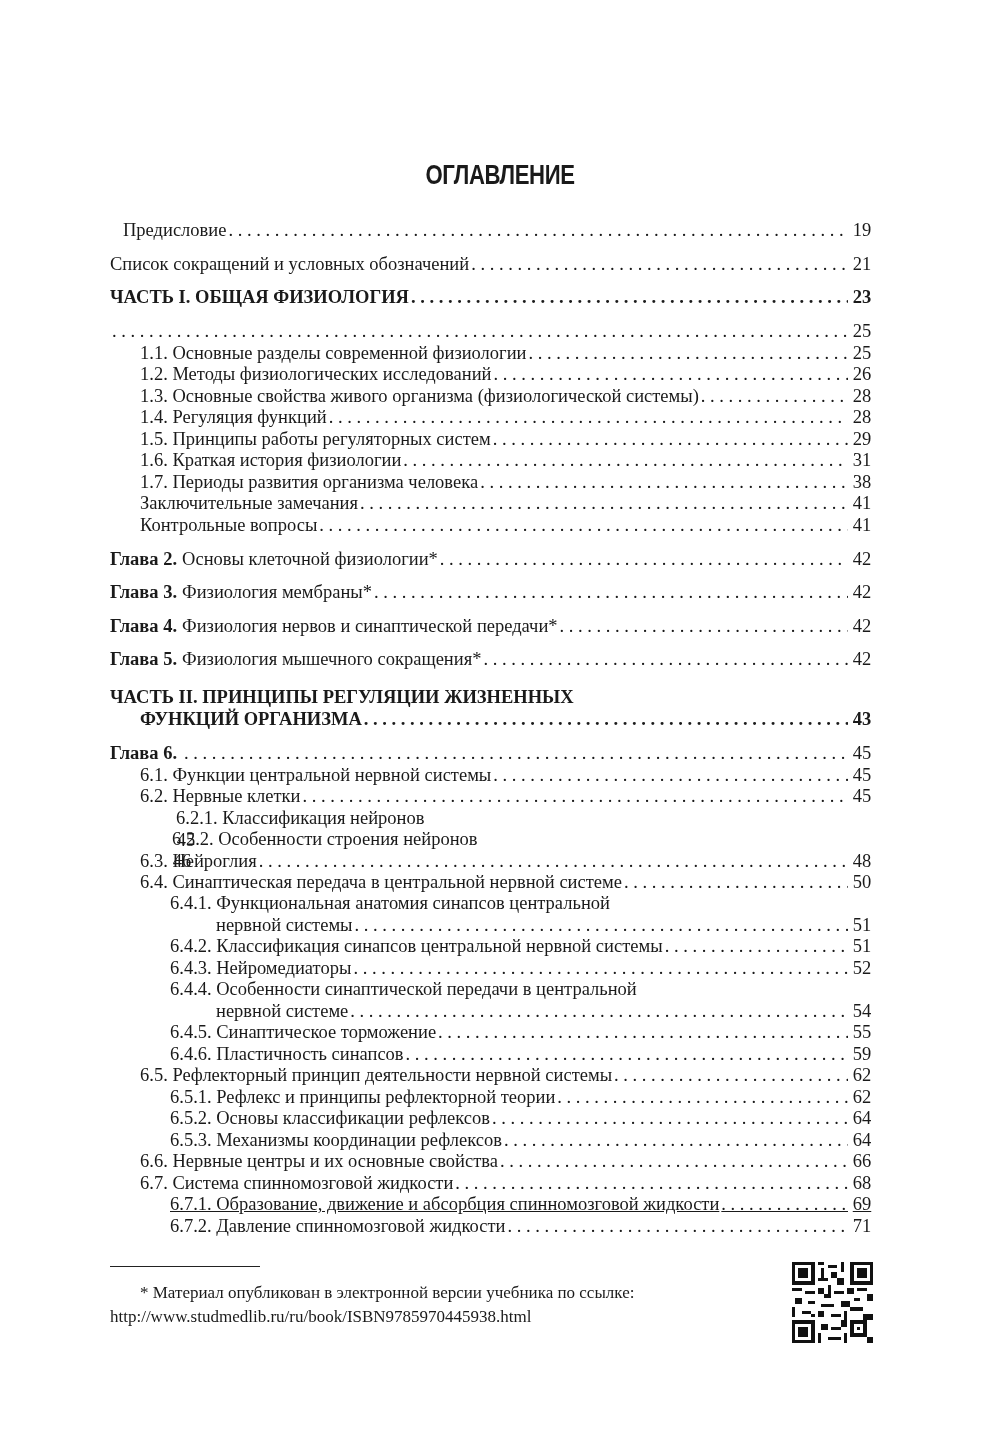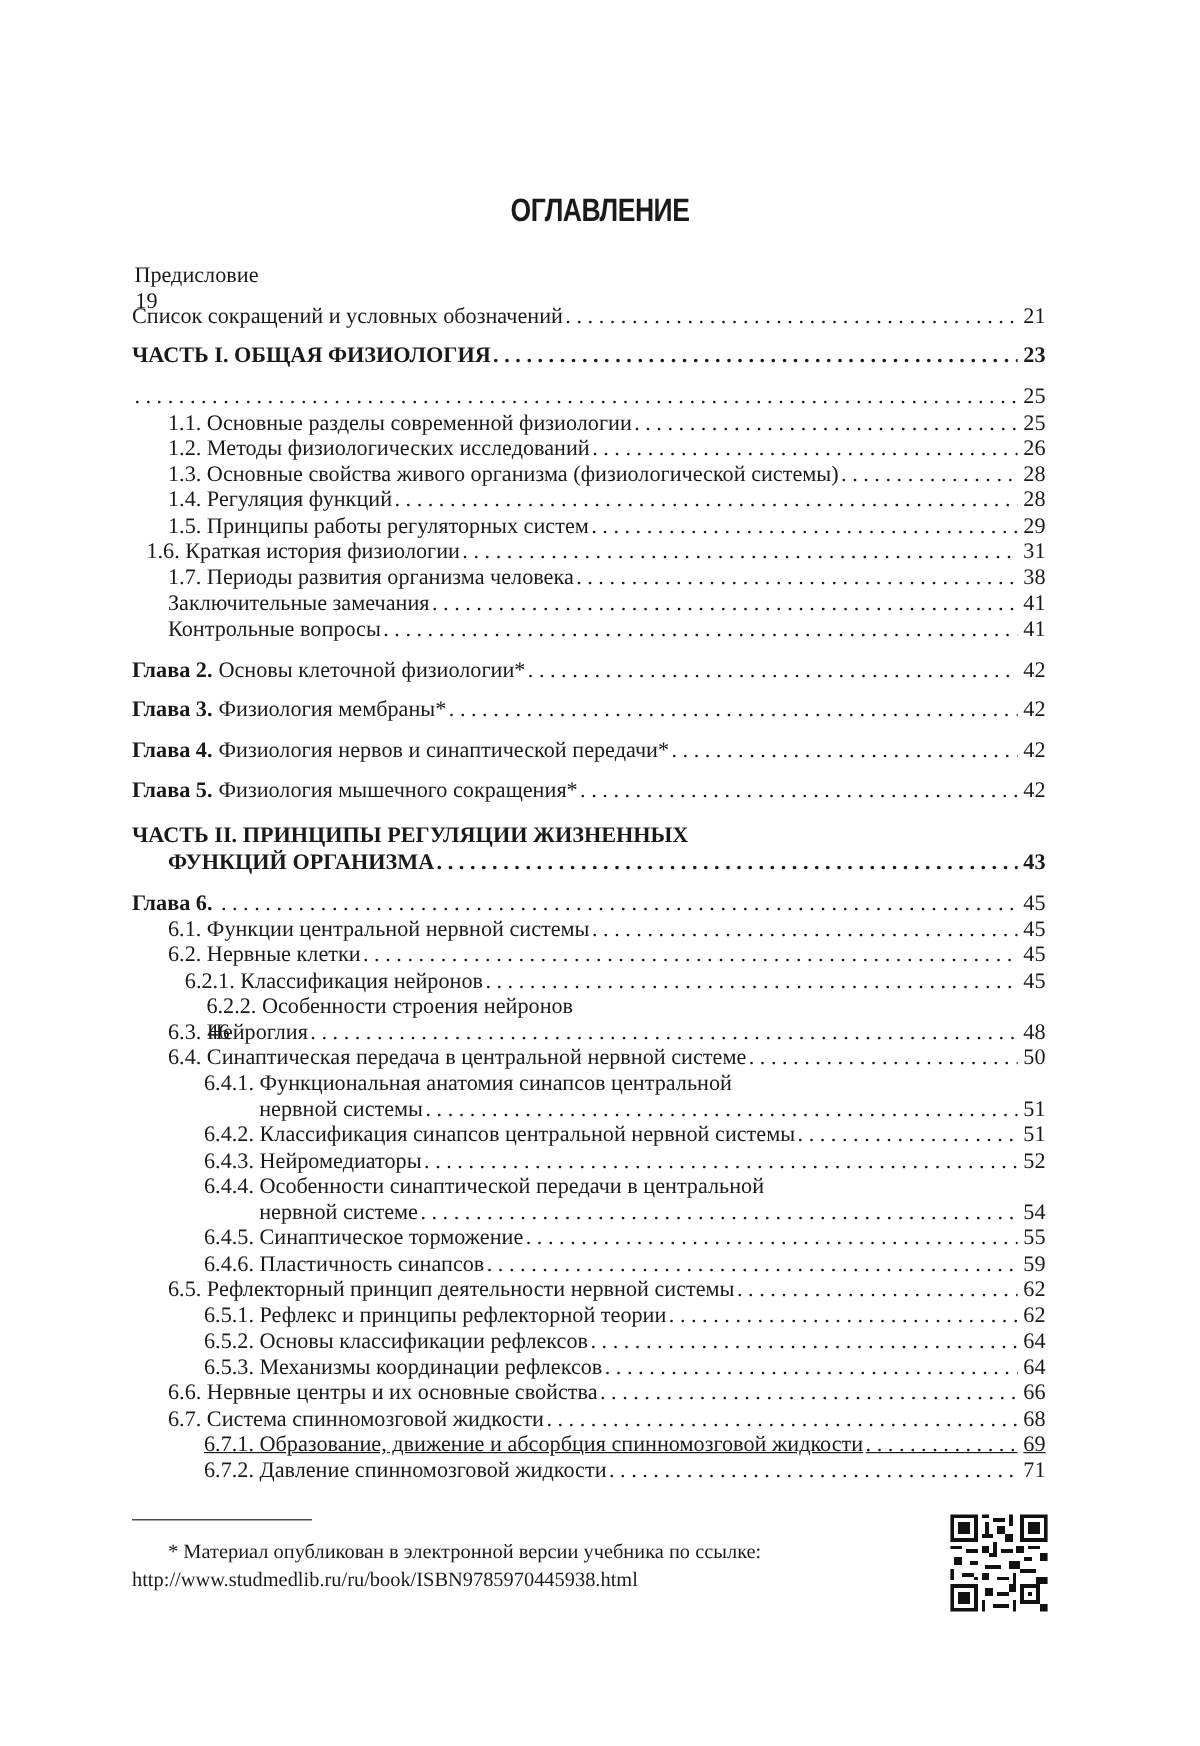--- a/index.html
+++ b/index.html
@@ -30,7 +30,7 @@
 <div class="page-title">ОГЛАВЛЕНИЕ</div>
 
 <div class="toc" id="toc">
-    <div class="row" style="top: 219px; left: 0px; flex-direction: column;">
+    <div class="row" style="top: 219px; left: 13px;">
       <span class="lbl">
         <span>Предисловие</span>
       </span>

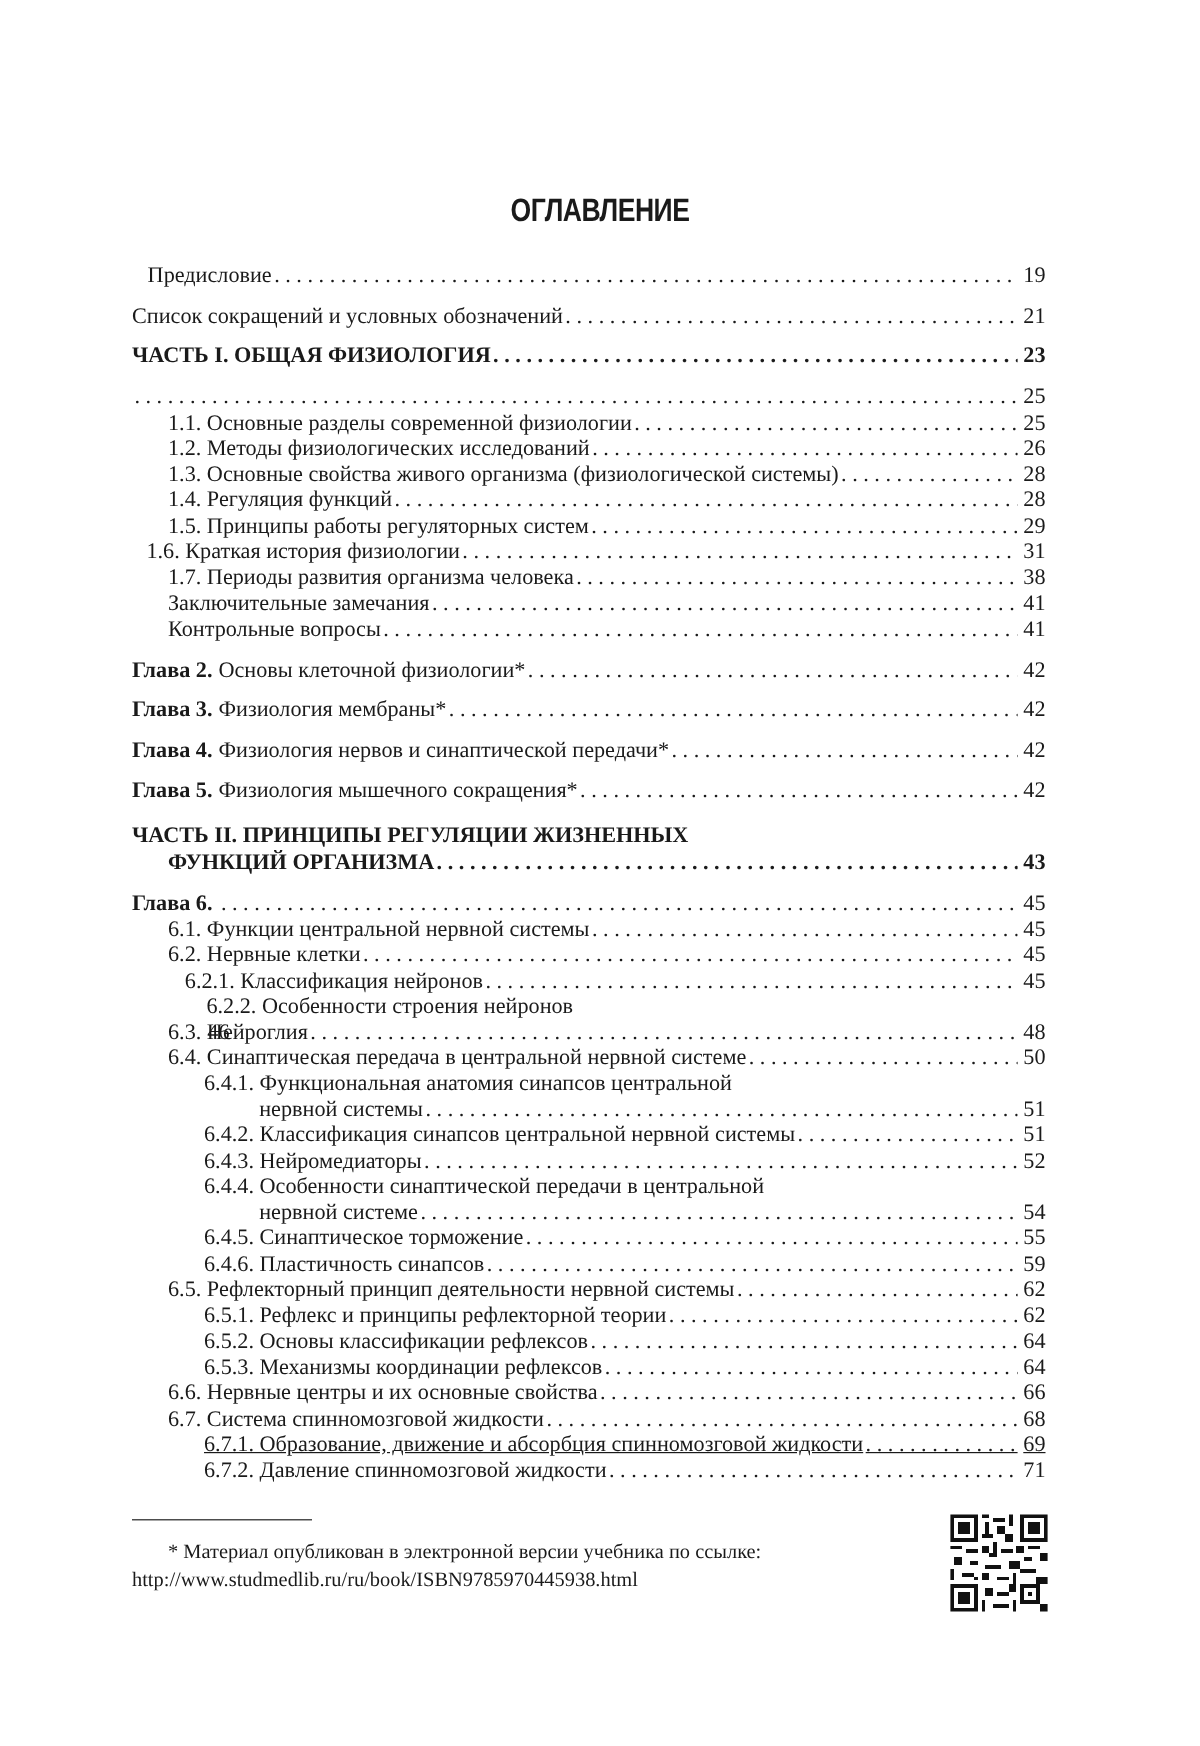--- a/index.html
+++ b/index.html
@@ -90,7 +90,7 @@
       <span class="dots"></span>
       <span class="pg">29</span>
     </div>
-    <div class="row" style="top: 449px; left: 12px;">
+    <div class="row" style="top: 449px; left: 30px;">
       <span class="lbl">
         <span>1.6. Краткая история физиологии</span>
       </span>

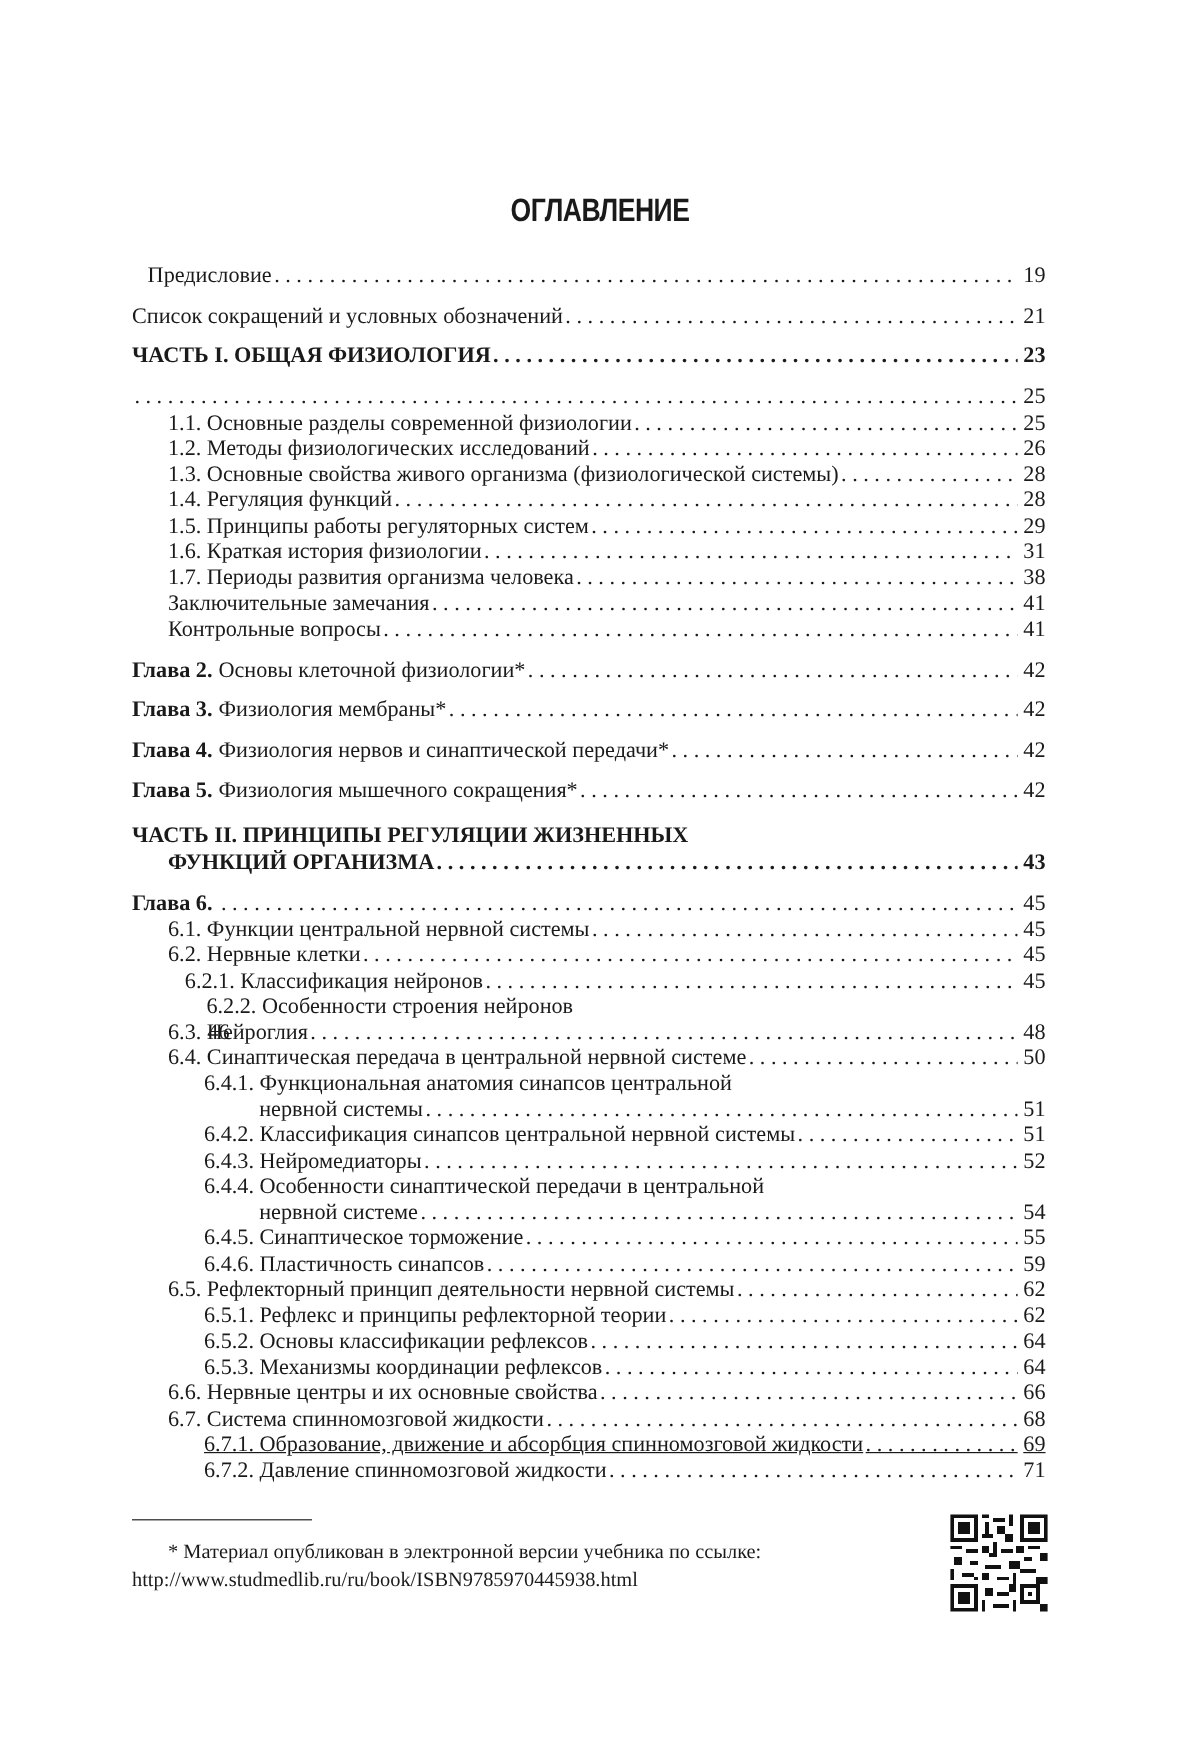--- a/index.html
+++ b/index.html
@@ -179,7 +179,7 @@
       <span class="dots"></span>
       <span class="pg">45</span>
     </div>
-    <div class="row" style="top: 807px; left: 44px;">
+    <div class="row" style="top: 807px; left: 64px; flex-direction: column;">
       <span class="lbl">
         <span>6.2.1. Классификация нейронов</span>
       </span>

